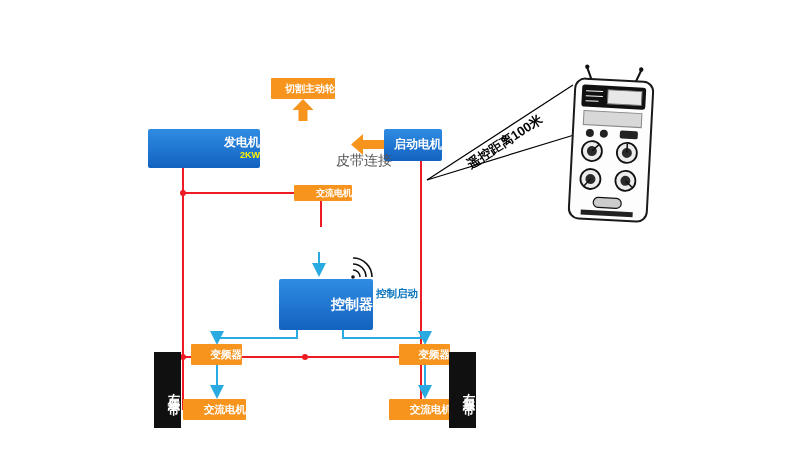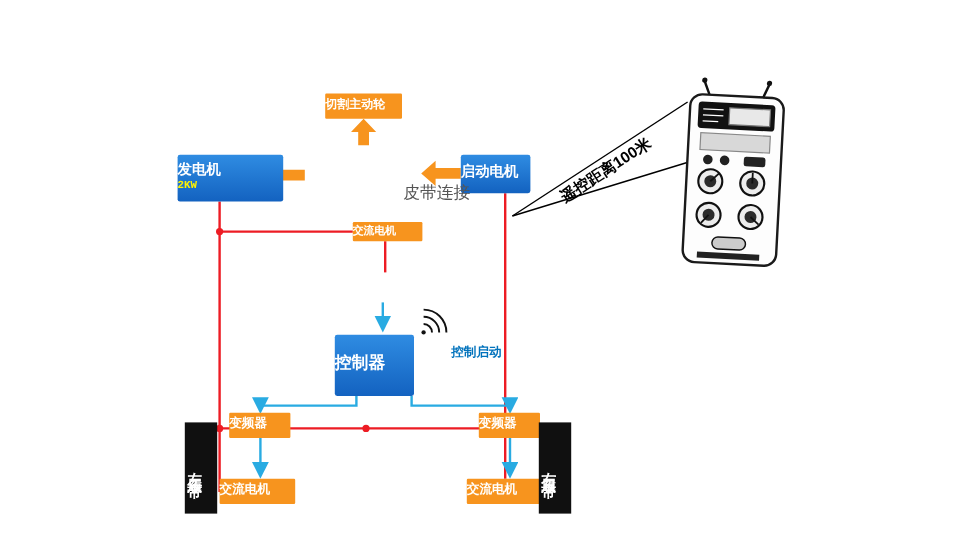--- a/index.html
+++ b/index.html
@@ -13,8 +13,8 @@
     font-size:14px;font-weight:bold;color:#111;letter-spacing:1px;
   }
   .box{
-    position:absolute;display:flex;flex-direction:column;align-items:flex-start;justify-content:center;
-    color:#fff;font-weight:bold;text-align:center;line-height:1.15;font-family:Liberation Mono, monospace;
+    position:absolute;display:flex;flex-direction:column;align-items:flex-end;justify-content:center;
+    color:#fff;font-weight:bold;text-align:center;line-height:1.15;
   }
   .blue{background:linear-gradient(180deg,#2f8ce2 0%,#1362c0 100%);border-radius:2px;}
   .orange{background:#F7941E;border-radius:1px;}

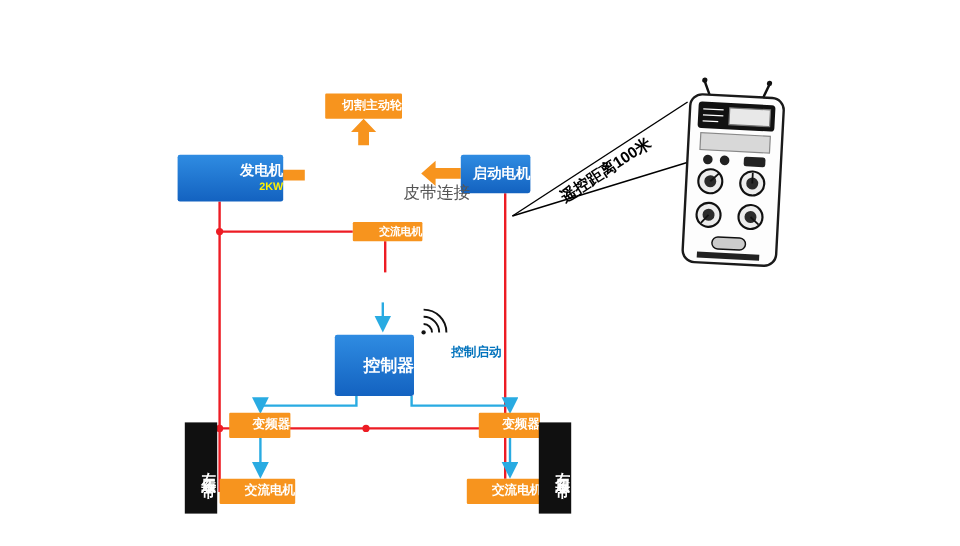--- a/index.html
+++ b/index.html
@@ -122,7 +122,7 @@
   </div>
 
 
-  <div class="box blue" style="left:148px;top:129px;width:88px;height:39px;">
+  <div class="box blue" style="left:148px;top:129px;width:72px;height:39px;padding-left:40px;">
     <span style="font-size:12px;">发电机</span>
     <span class="sub" style="font-size:9px;">2KW</span>
   </div>

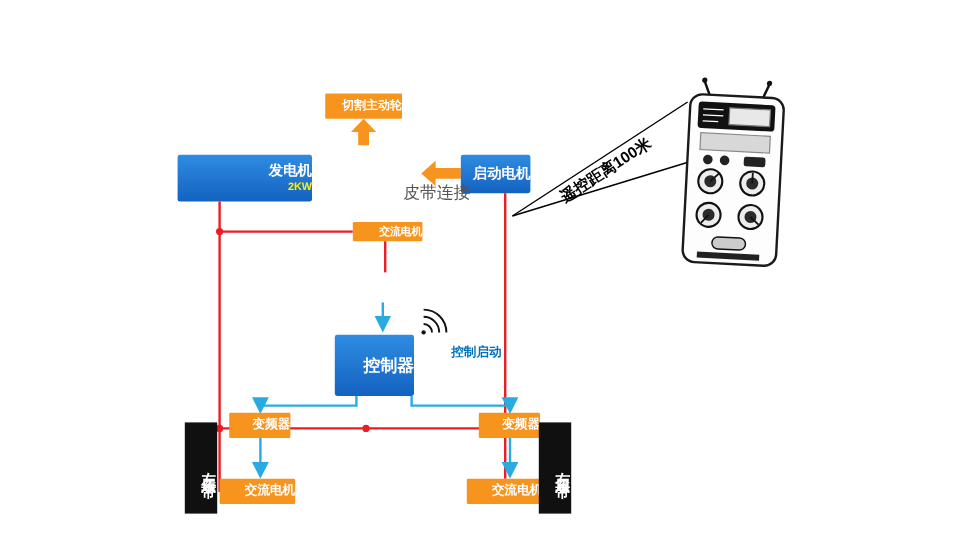--- a/index.html
+++ b/index.html
@@ -136,7 +136,7 @@
   </div>
 
 
-  <div class="box blue" style="left:279px;top:279px;width:66px;height:51px;font-size:14px;">
+  <div class="box blue" style="left:279px;top:279px;width:94px;height:51px;font-size:14px;">
     <span>控制器</span>
   </div>
 

